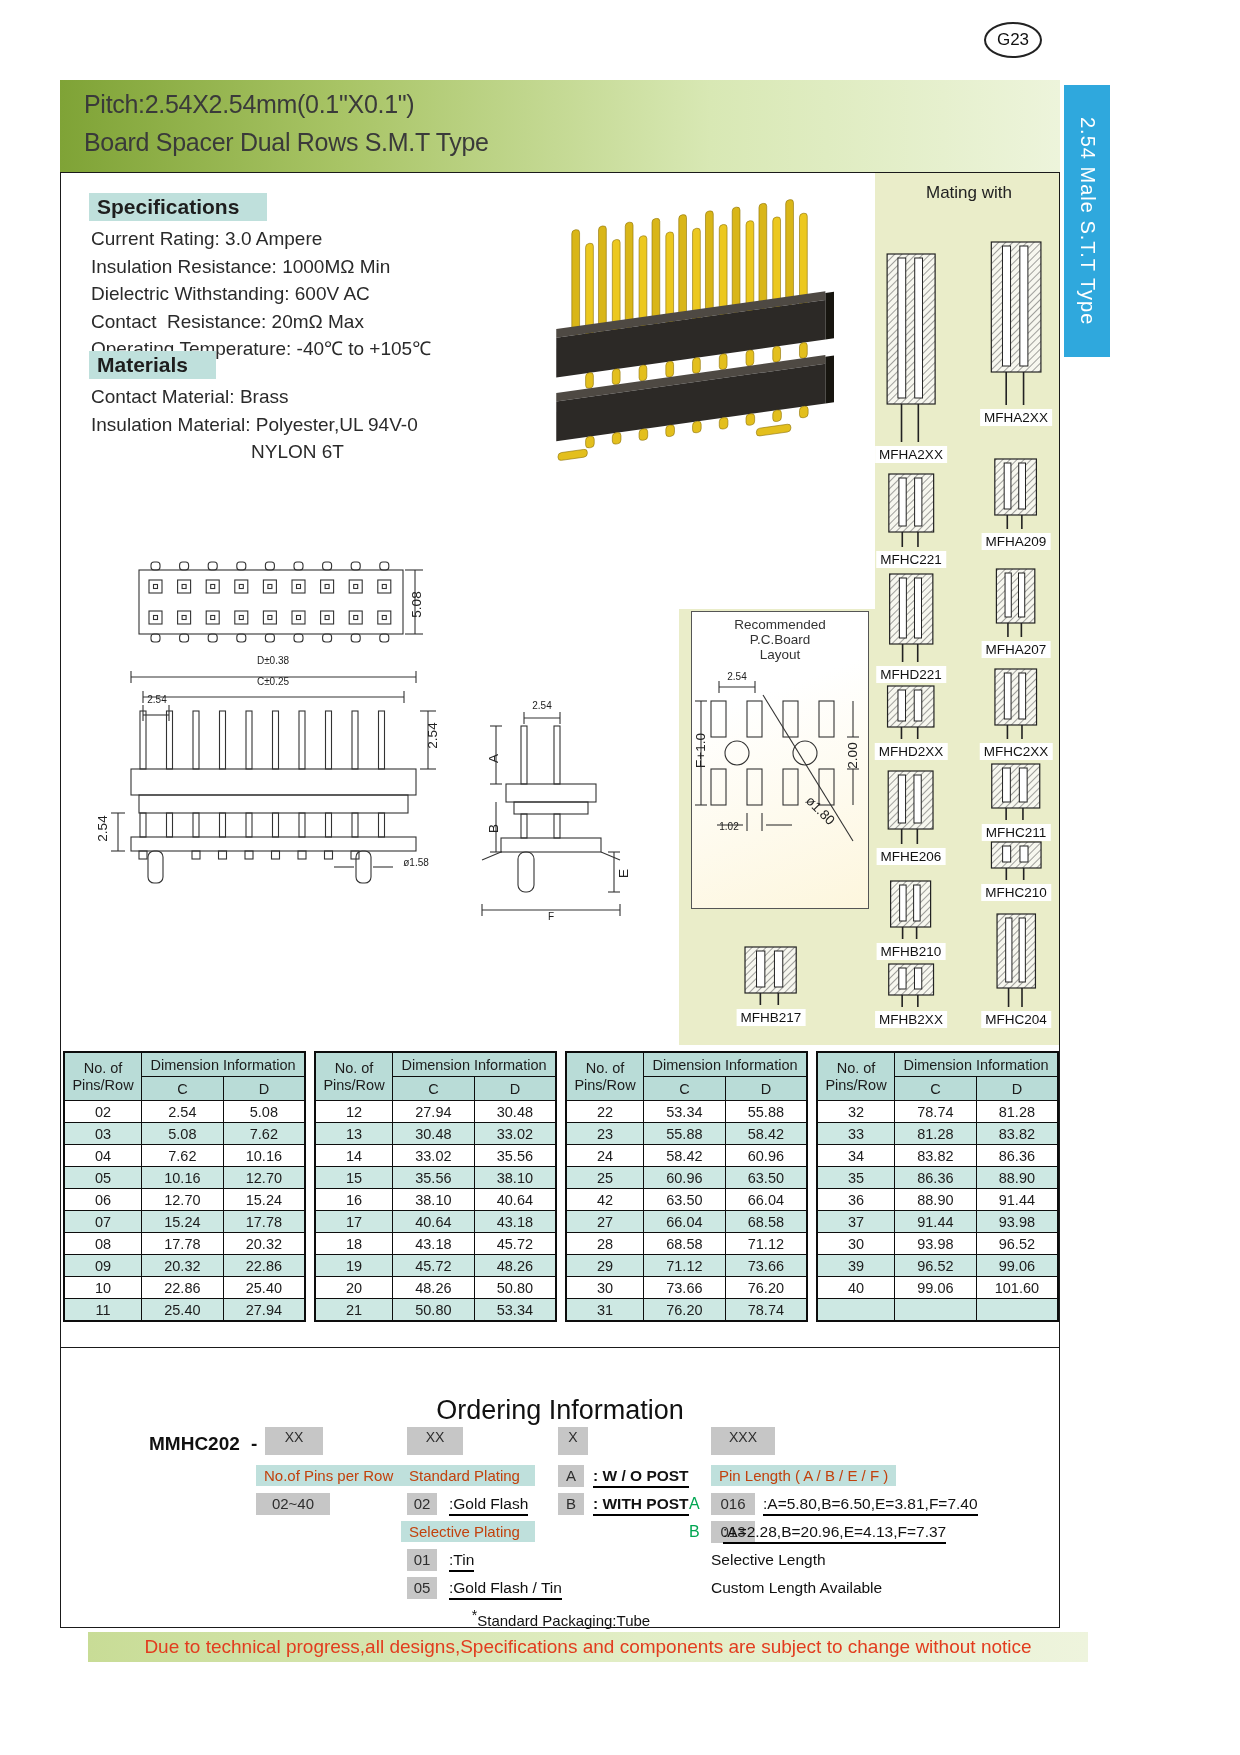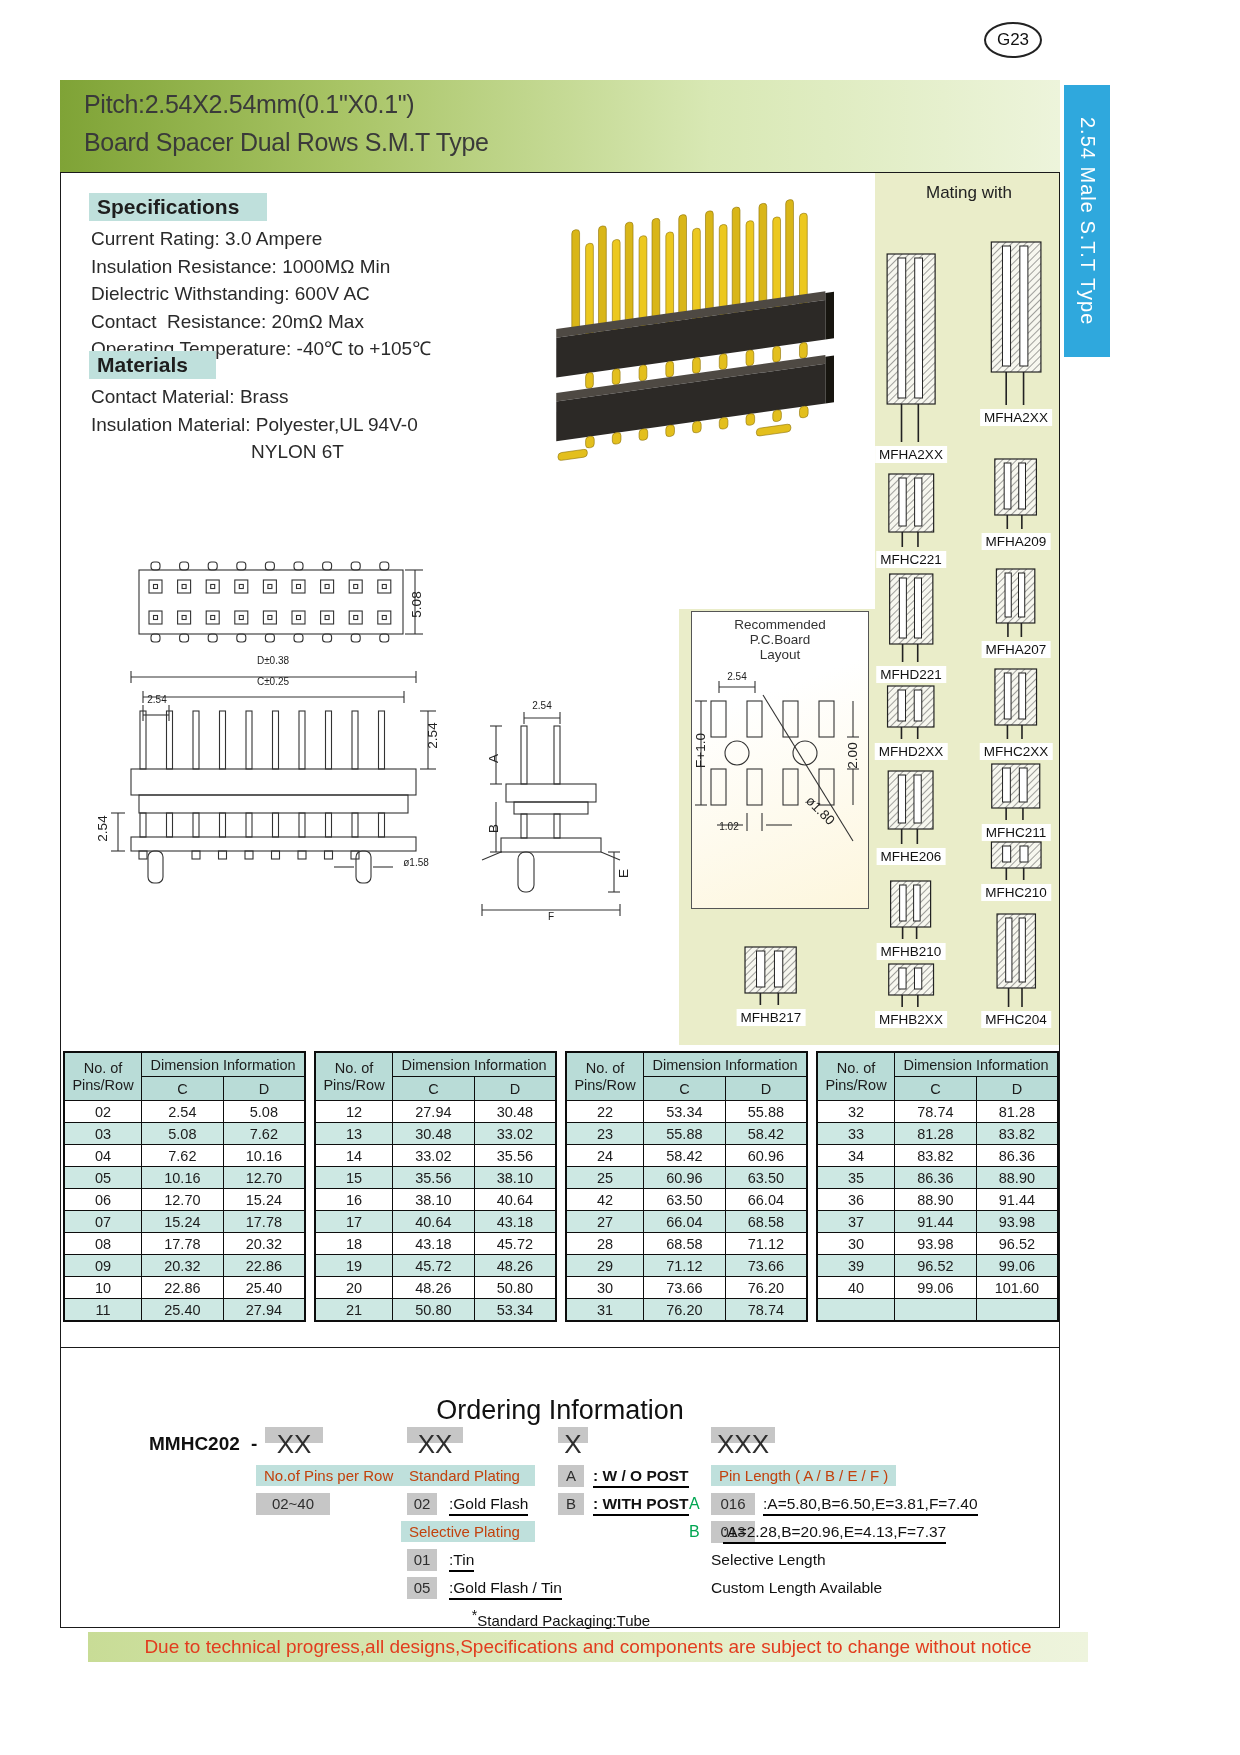--- a/index.html
+++ b/index.html
@@ -66,7 +66,7 @@
   .ord-title{left:0;top:1222px;width:998px;text-align:center;font-size:27px;color:#111;}
   .partnum{font-size:19px;font-weight:bold;color:#111;}
   .gray-box{background:#c6c6c6;color:#2e2e2e;text-align:center;padding:2px 0;box-sizing:border-box;}
-  .gb-lg{font-size:26px;height:16px;}
+  .gb-lg{font-size:14px;height:28px;}
   .gb-sm{font-size:15px;height:22px;}
   .teal-cell{background:#bfe0dc;font-size:15px;color:#c2410c;padding:2px 8px;white-space:nowrap;}
   .ord-lbl{font-size:15.5px;color:#111;white-space:nowrap;}

